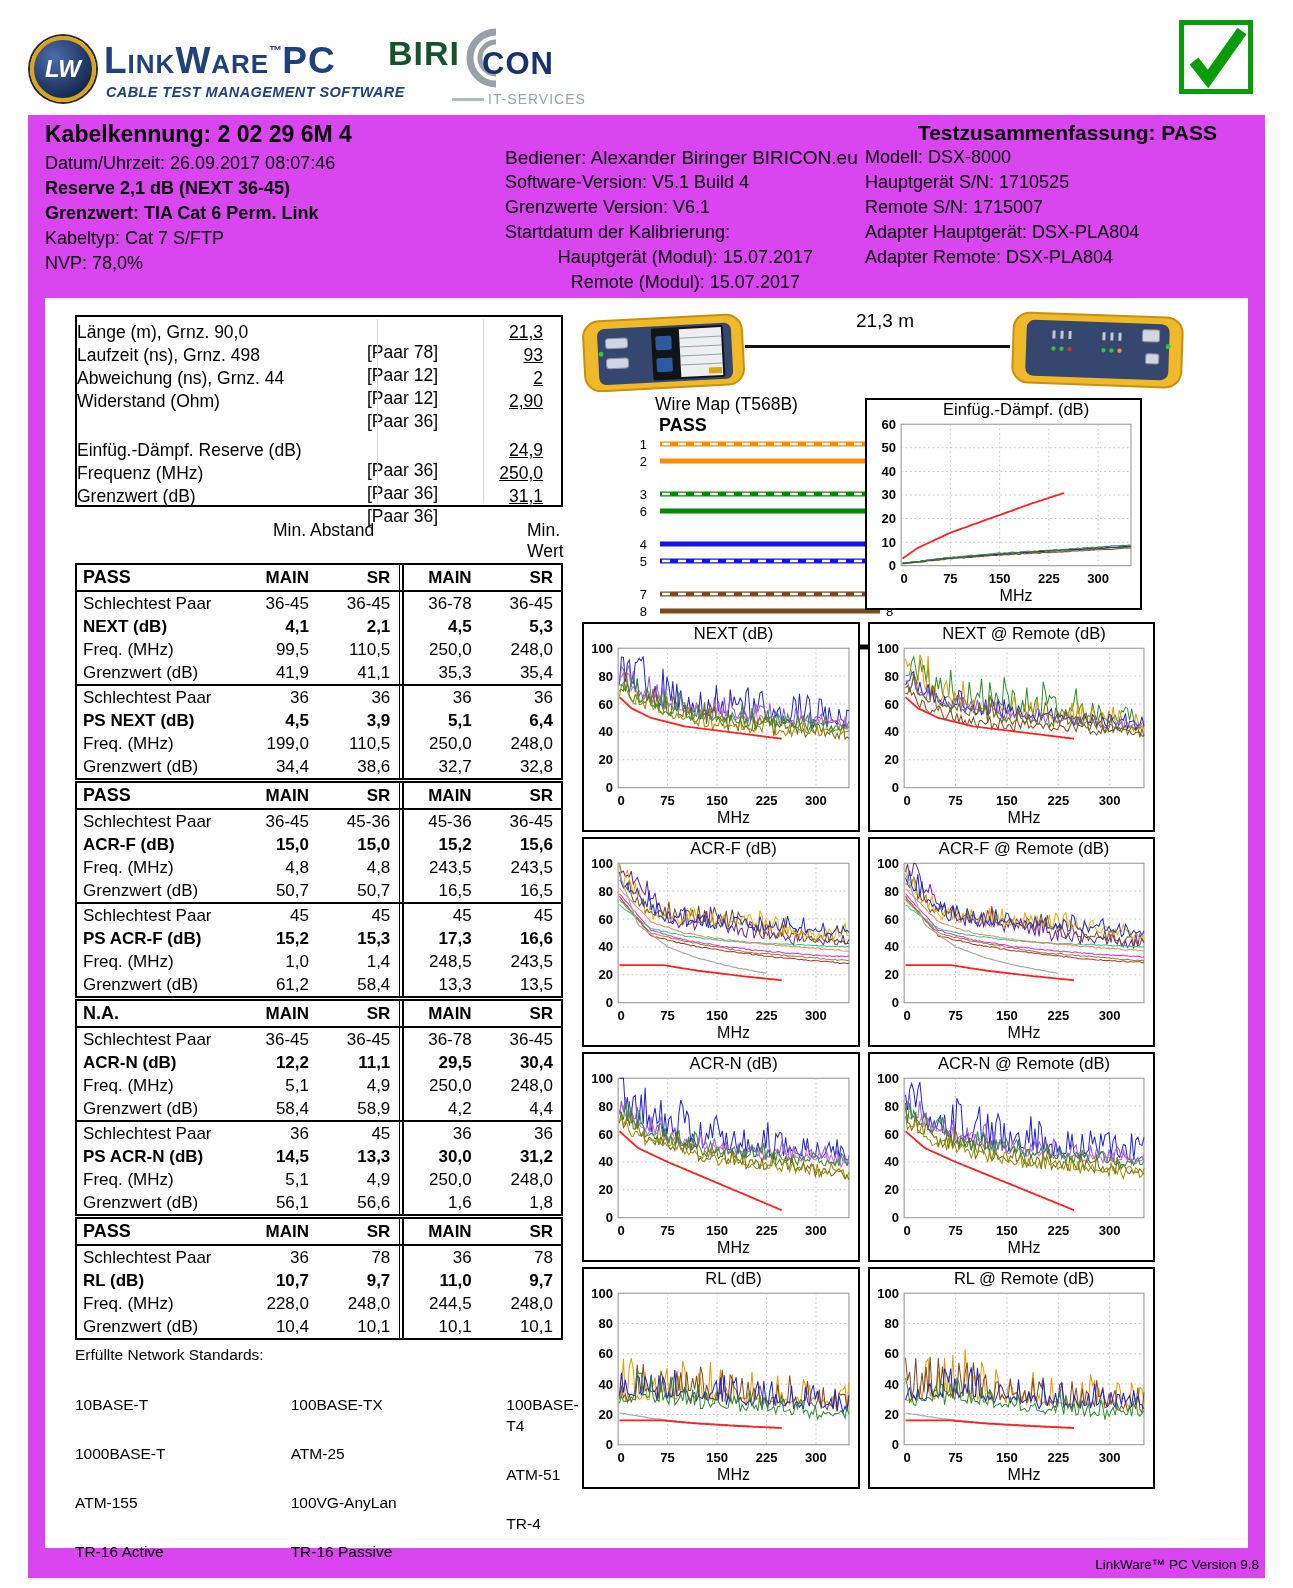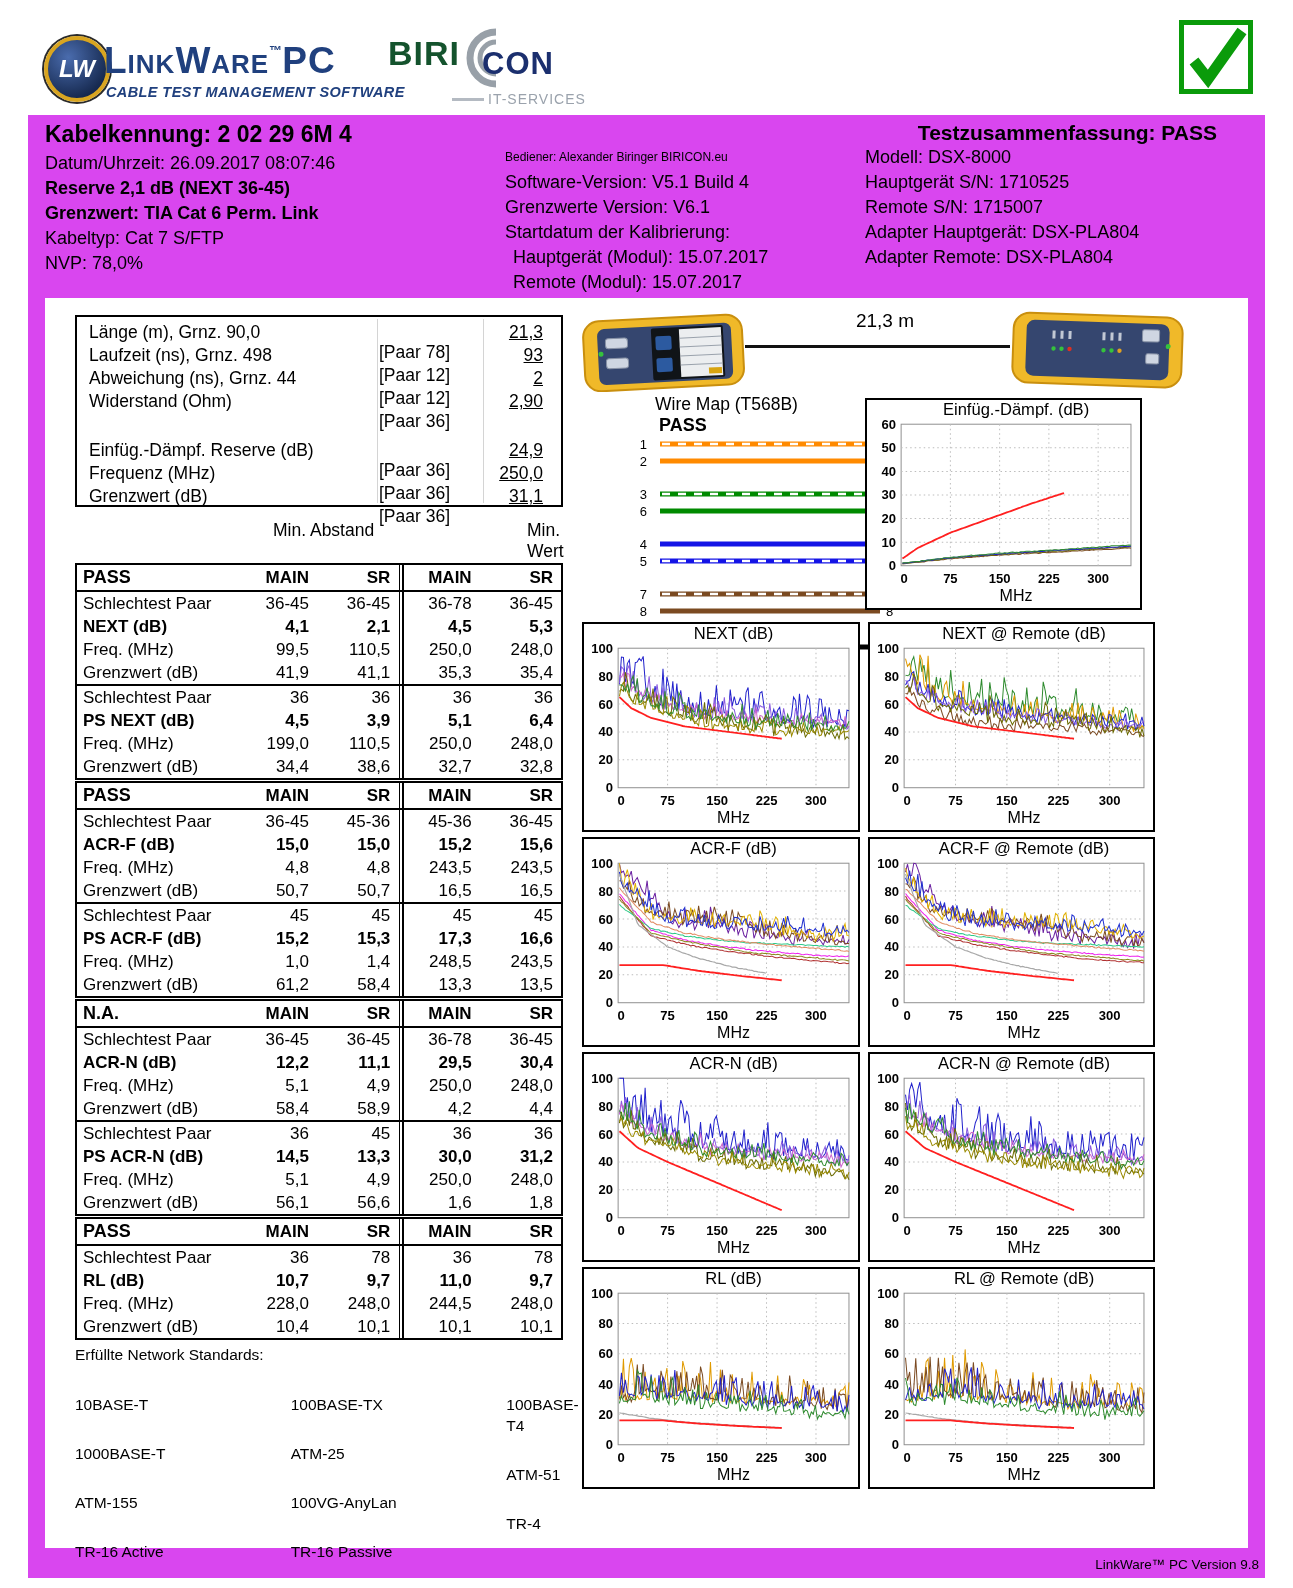--- a/index.html
+++ b/index.html
@@ -10,7 +10,7 @@
     background:radial-gradient(circle at 35% 30%,#4a6cae,#16294f 75%);
     border:4px solid #d9a520;box-shadow:0 0 0 2px #2a2a2a;
     color:#fff;font-weight:bold;font-style:italic;font-size:24px;
-    display:flex;align-items:center;justify-content:center;margin-left:14px;}
+    display:flex;align-items:center;justify-content:center;}
   .brand{position:absolute;left:104px;top:40px;color:#20407e;font-weight:bold;white-space:nowrap;}
   .brand-name{font-size:37px;font-variant:small-caps;letter-spacing:1px;}
   .brand-tm{font-size:13px;vertical-align:18px;}

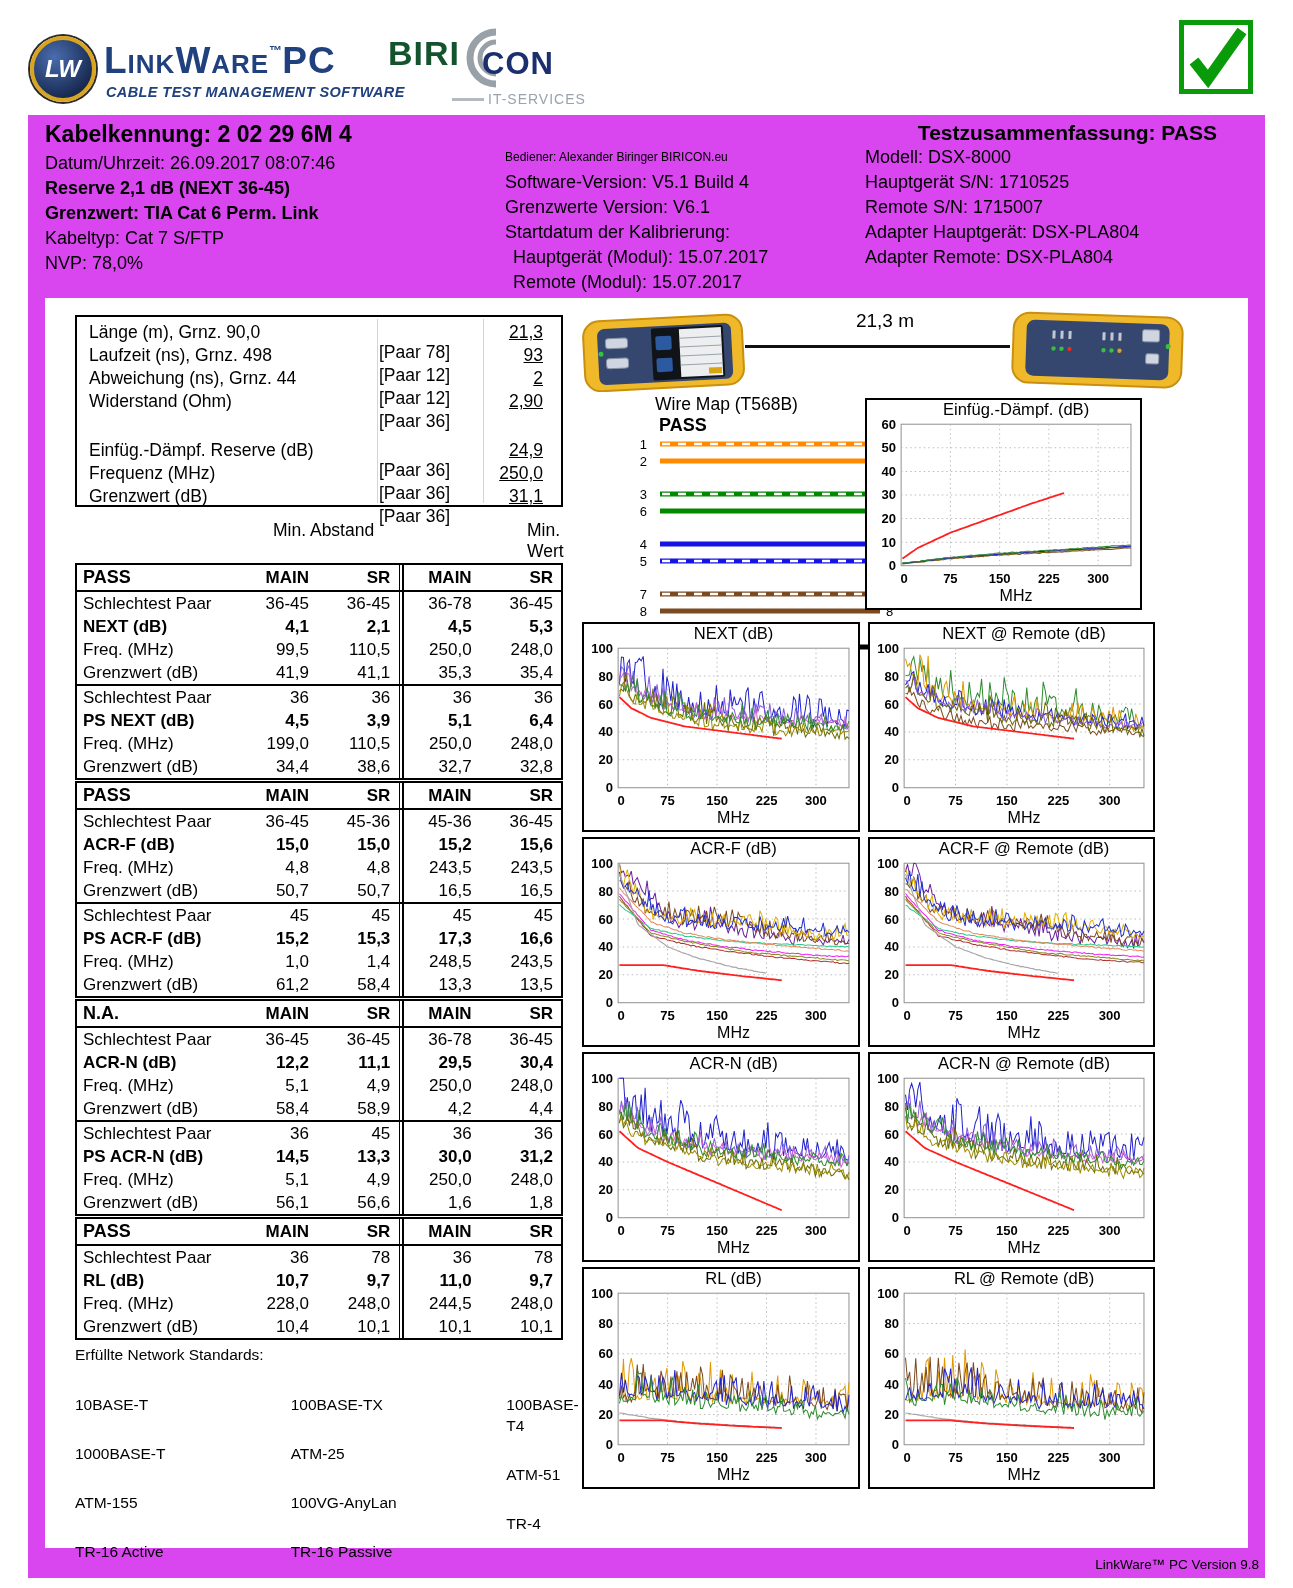--- a/index.html
+++ b/index.html
@@ -32,7 +32,7 @@
   .hcol3{position:absolute;left:837px;top:30px;}
   .hline{font-size:18px;line-height:25px;white-space:nowrap;}
   .hline.b{font-weight:bold;}
-  .hline.small{font-size:12px;}
+  .hline.small{font-size:19px;}
   .hline.indent{padding-left:8px;}
   .hsum{position:absolute;right:48px;top:6px;font-size:21px;font-weight:bold;}
   .footer{position:absolute;right:6px;bottom:6px;font-size:13.5px;}

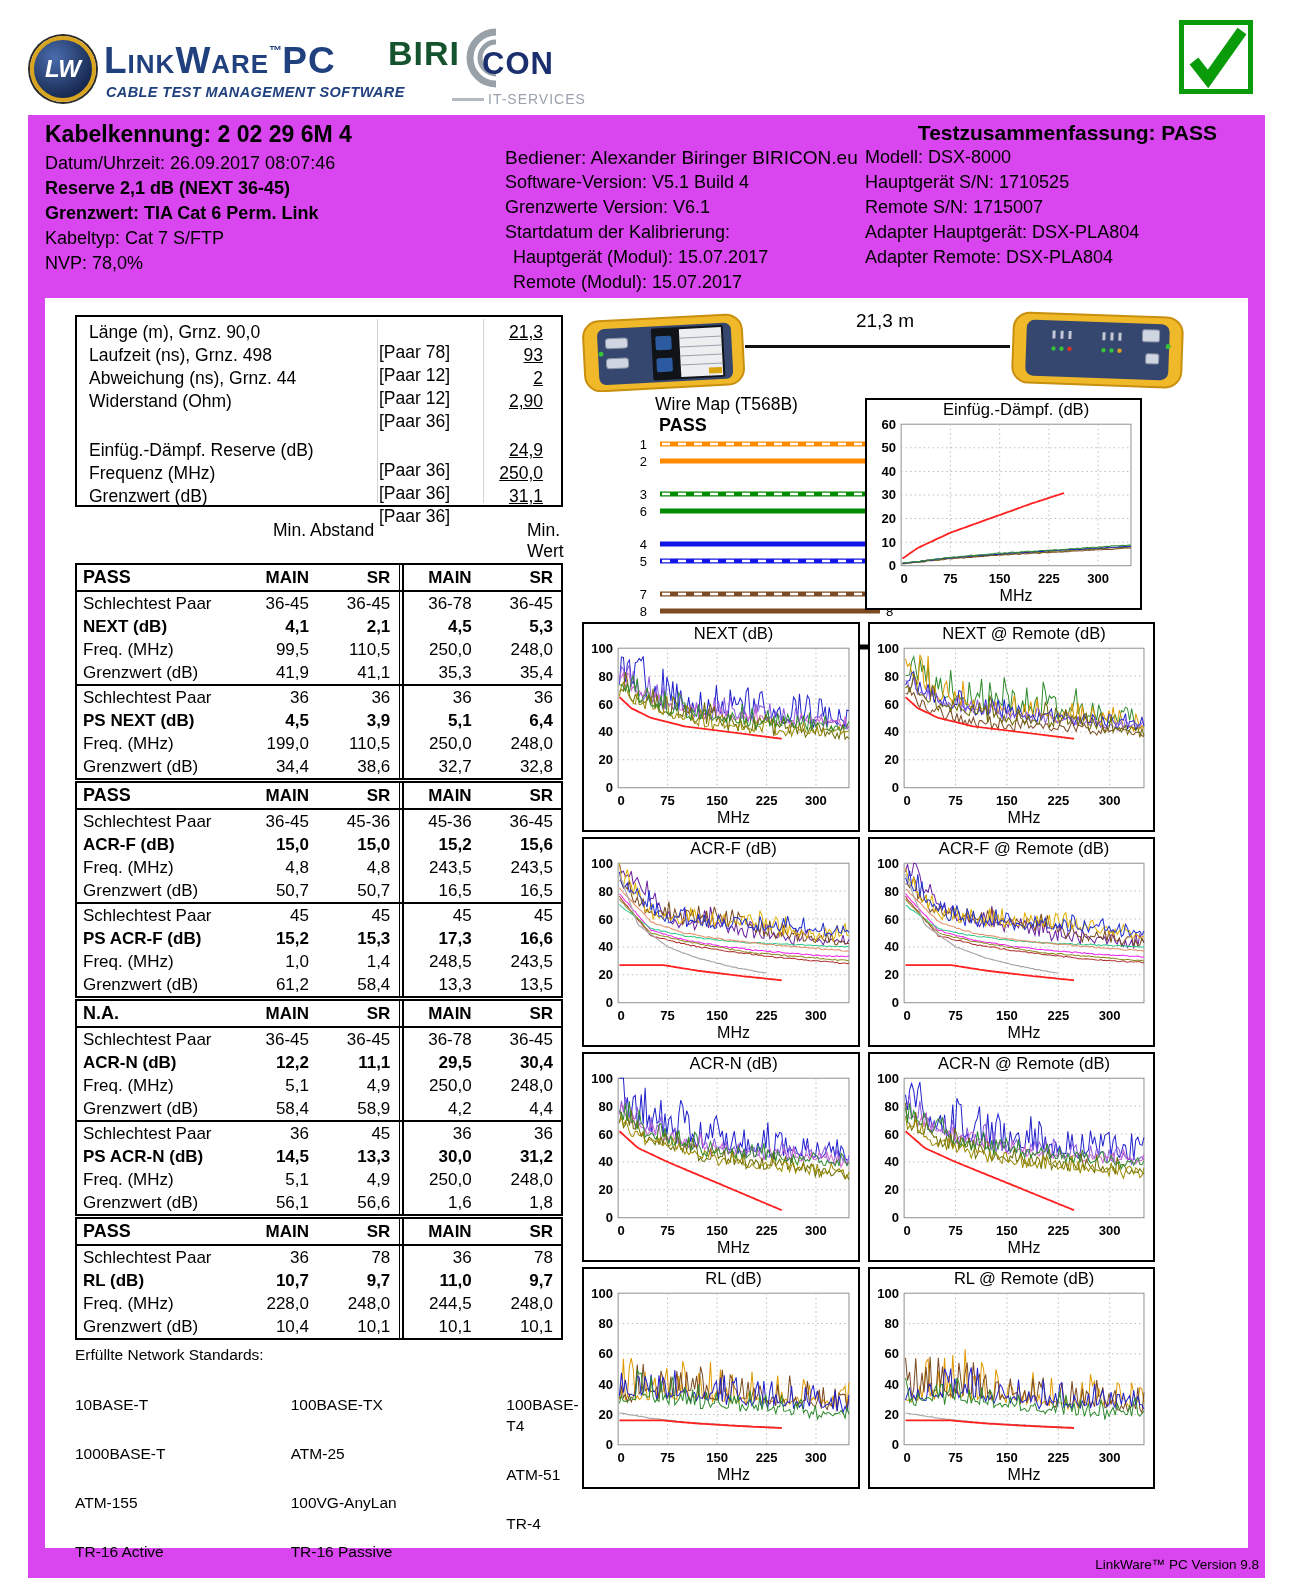--- a/index.html
+++ b/index.html
@@ -33,7 +33,7 @@
   .hline{font-size:18px;line-height:25px;white-space:nowrap;}
   .hline.b{font-weight:bold;}
   .hline.small{font-size:19px;}
-  .hline.indent{padding-left:8px;}
+  .hline.indent{padding-left:8px;text-align:center;}
   .hsum{position:absolute;right:48px;top:6px;font-size:21px;font-weight:bold;}
   .footer{position:absolute;right:6px;bottom:6px;font-size:13.5px;}
   

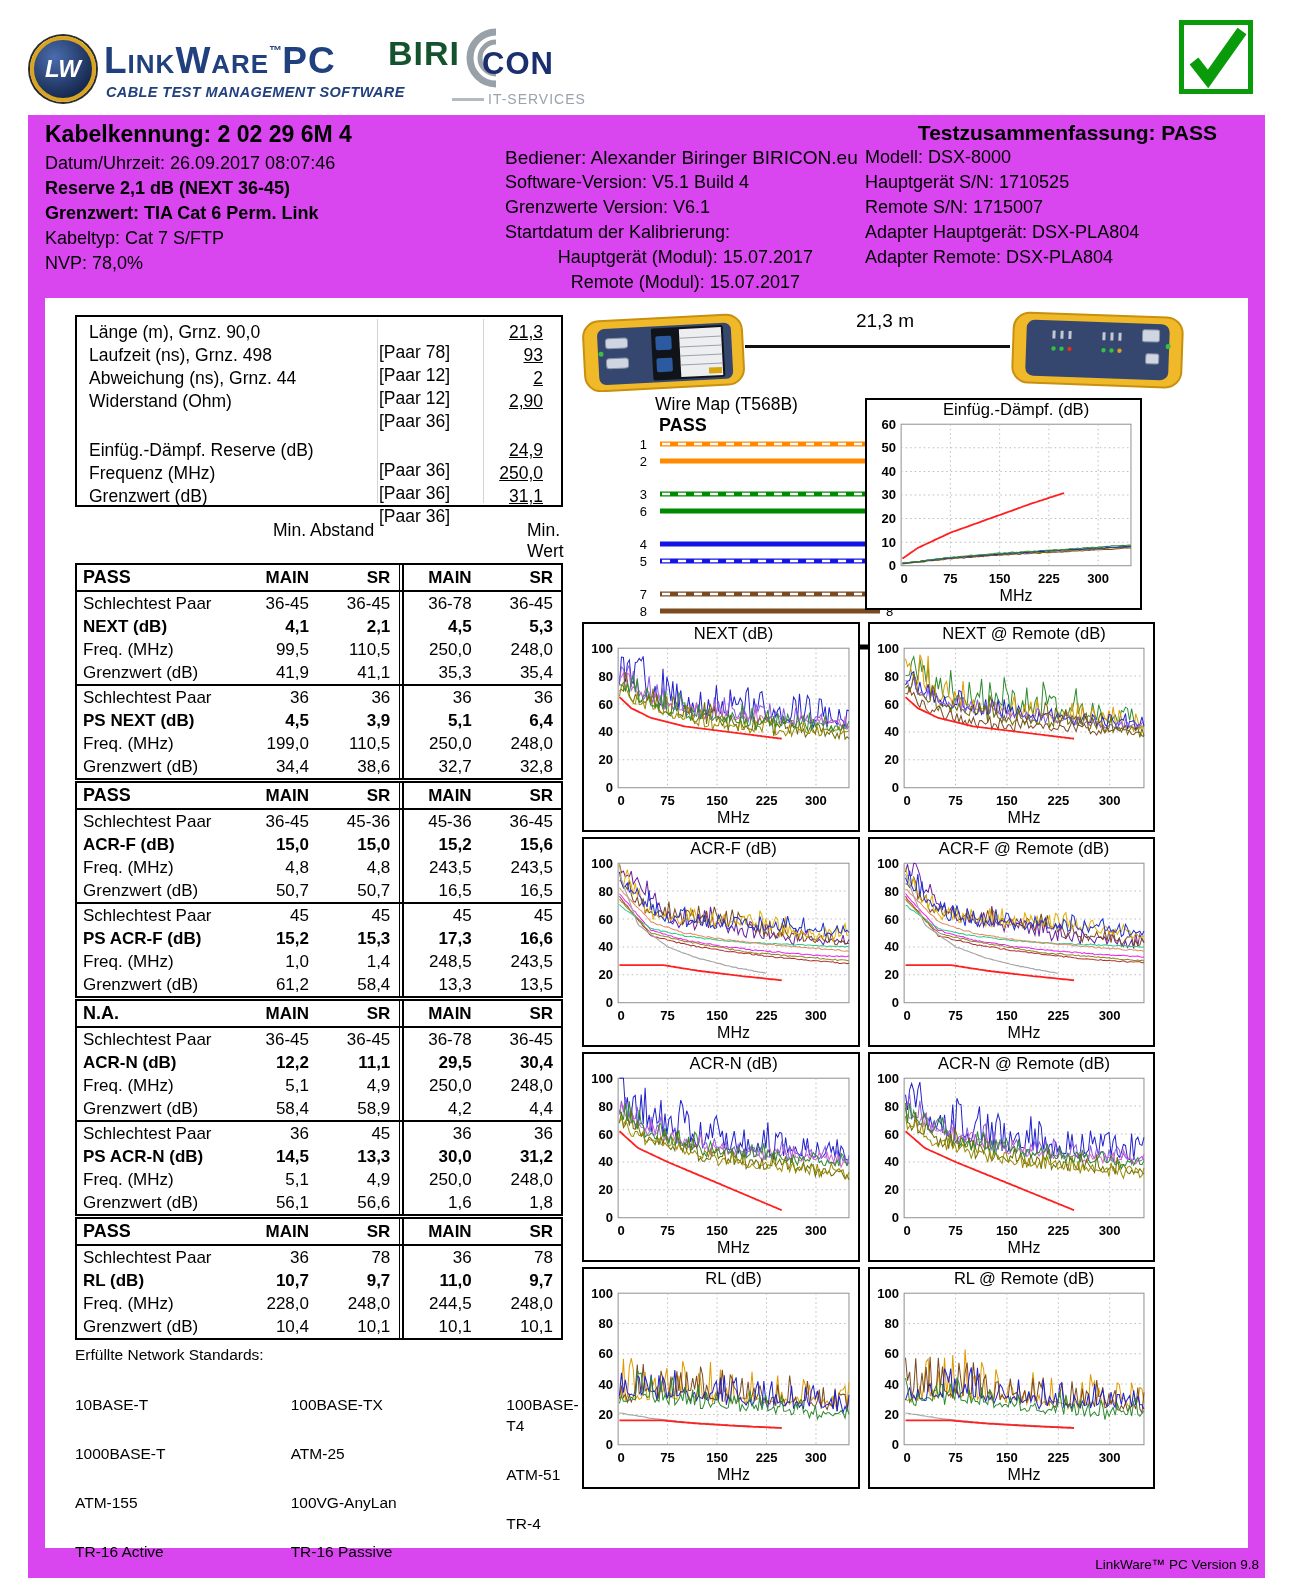--- a/index.html
+++ b/index.html
@@ -43,7 +43,7 @@
     box-sizing:border-box;padding-top:4px;}
   .srow{display:flex;height:23px;align-items:center;font-size:17.5px;}
   .sgap{height:26px;}
-  .sc0{width:290px;padding-left:12px;}
+  .sc0{width:290px;}
   .sc1{width:106px;margin-top:40px;}
   .sc2{flex:1;text-align:right;padding-right:18px;text-decoration:underline;}
   .svline{position:absolute;top:2px;bottom:2px;width:1px;background:#d4d4d4;}

